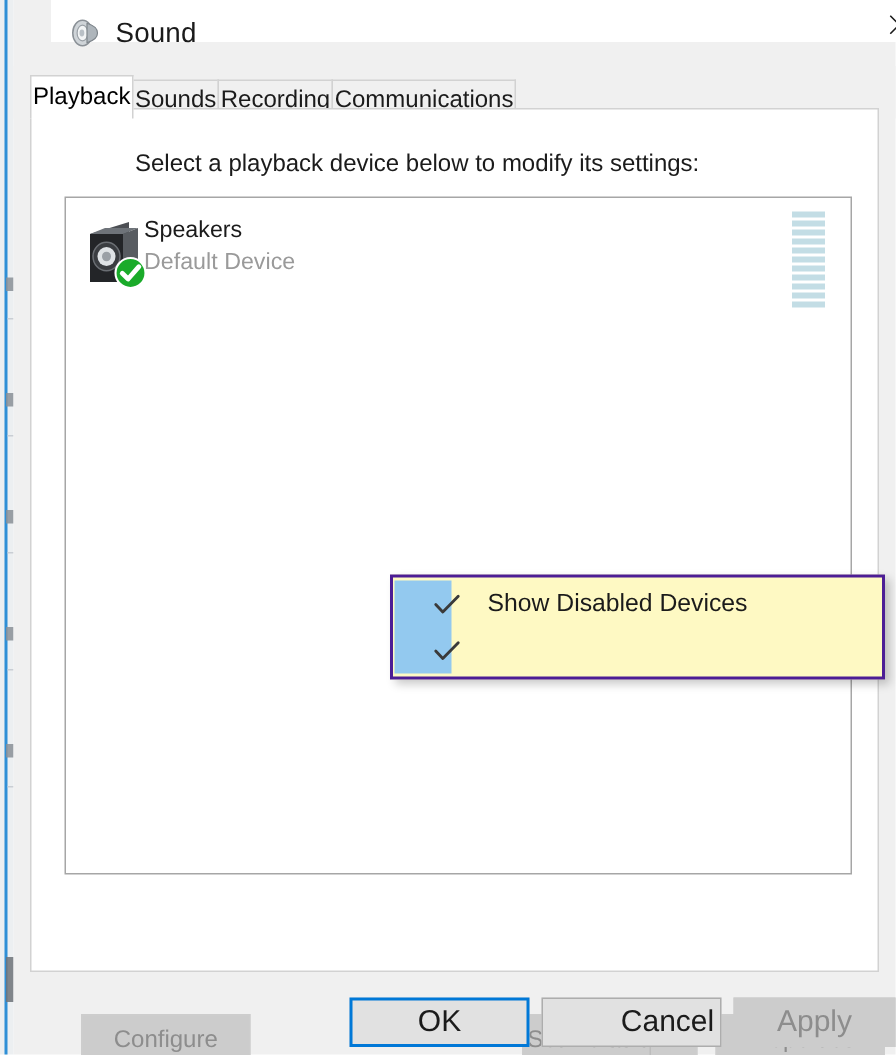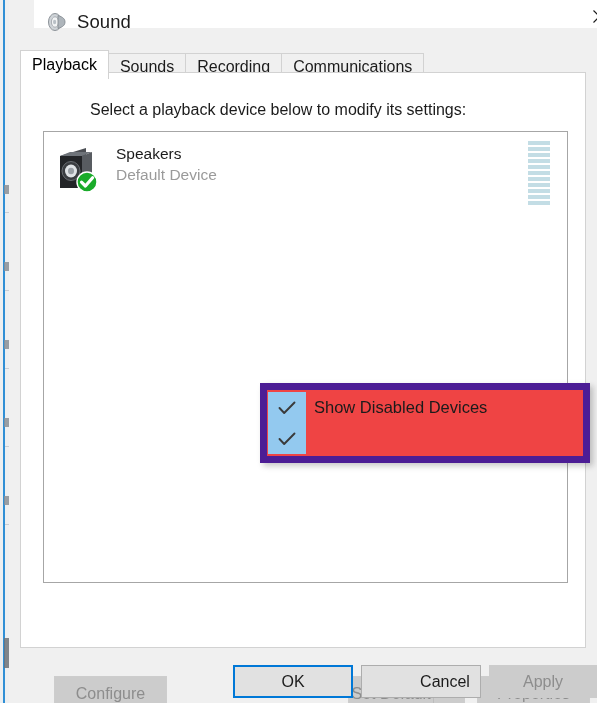--- a/index.html
+++ b/index.html
@@ -100,7 +100,7 @@
   }
   .tab {
     height: 26px;
-    padding: 0 11px;
+    padding: 0 1px;
     display: flex;
     align-items: center;
     justify-content: center;

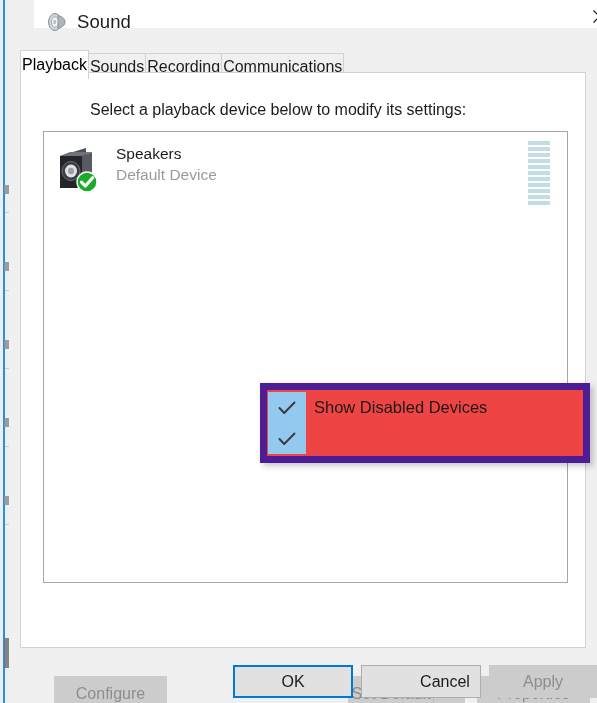--- a/index.html
+++ b/index.html
@@ -163,7 +163,7 @@
   }
   .device-labels {
     position: absolute;
-    left: 72px; top: 11px;
+    left: 52px; top: 11px;
   }
   .device-name {
     font-size: 15.5px;

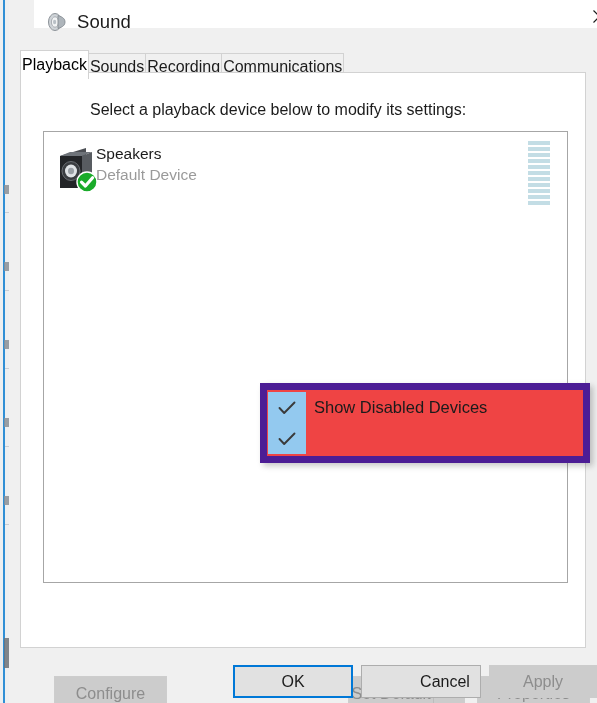--- a/index.html
+++ b/index.html
@@ -281,12 +281,12 @@
     position: absolute;
     left: 239px; top: 310px;
     width: 330px;
-    background: #ef4444;
-    border: 7px solid #4c1d95;
+    background: #fef9c3;
+    border: 2px solid #4c1d95;
     box-sizing: border-box;
     box-shadow: 3px 3px 6px rgba(0,0,0,.22);
     z-index: 50;
-    padding: 2px 0;
+    padding: 2px 16px;
   }
   #context-menu-gutter {
     position: absolute;

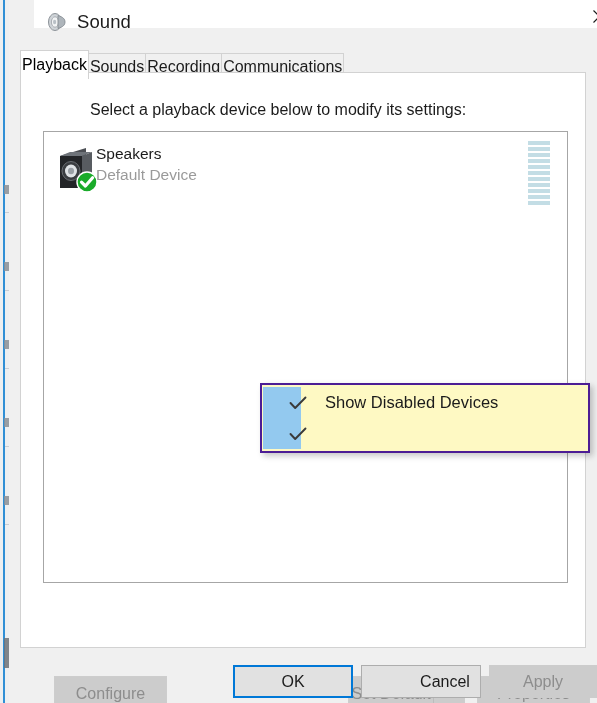--- a/index.html
+++ b/index.html
@@ -251,7 +251,7 @@
     display: flex;
     align-items: center;
     justify-content: center;
-    font-size: 16px;
+    font-size: 20px;
     background: #e1e1e1;
     border: 1px solid #adadad;
     color: #1b1b1b;

